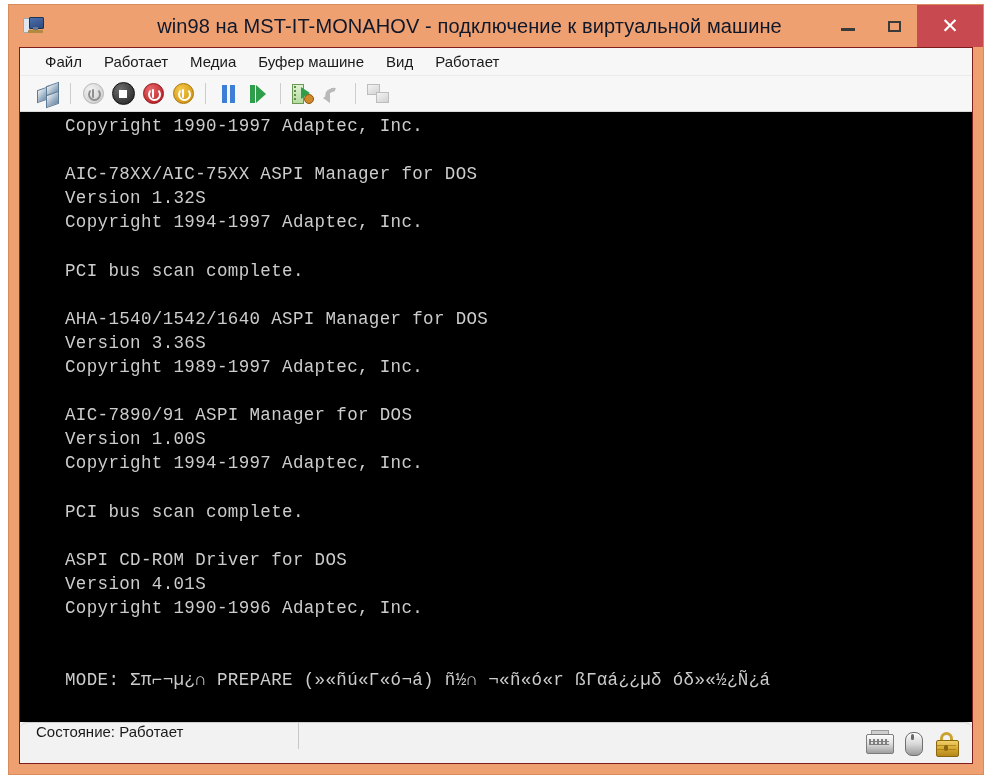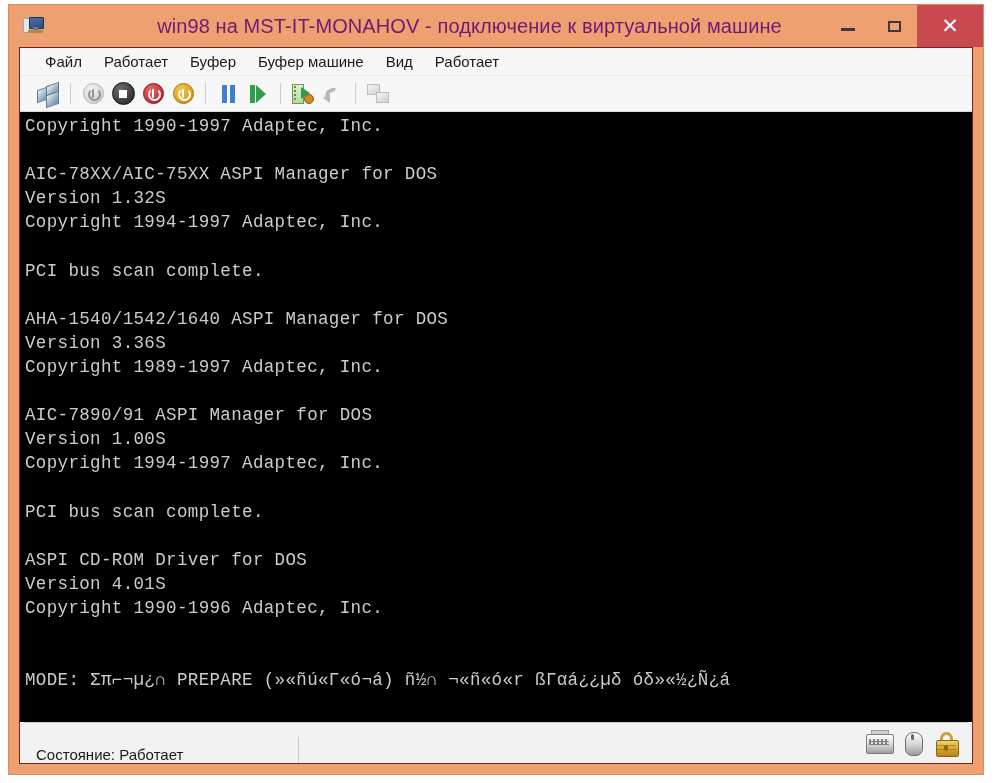--- a/index.html
+++ b/index.html
@@ -71,7 +71,7 @@
     flex: 1 1 auto;
     text-align: center;
     font-size: 20px;
-    color: #701a75;
+    color: #0f172a;
     letter-spacing: 0.1px;
     padding-right: 99px;
     padding-left: 10px;

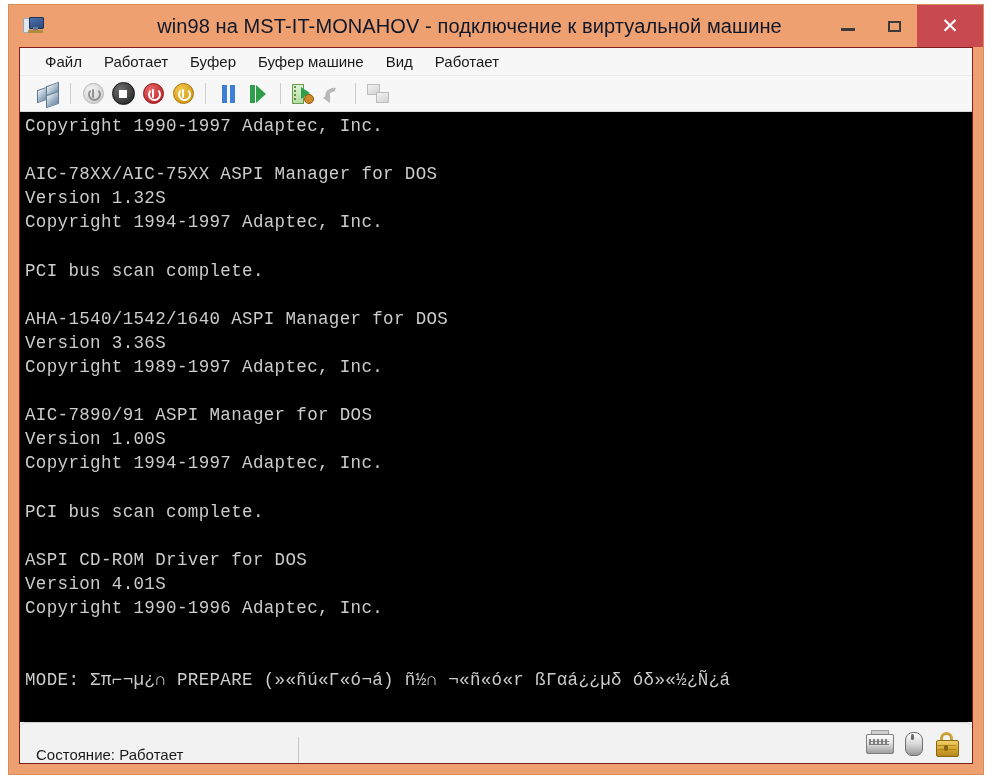--- a/index.html
+++ b/index.html
@@ -383,7 +383,7 @@
     <div class="menubar">
       <div class="menuitem">Файл</div>
       <div class="menuitem">Работает</div>
-      <div class="menuitem">Буфер</div>
+      <div class="menuitem">Медиа</div>
       <div class="menuitem">Буфер машине</div>
       <div class="menuitem">Вид</div>
       <div class="menuitem">Работает</div>

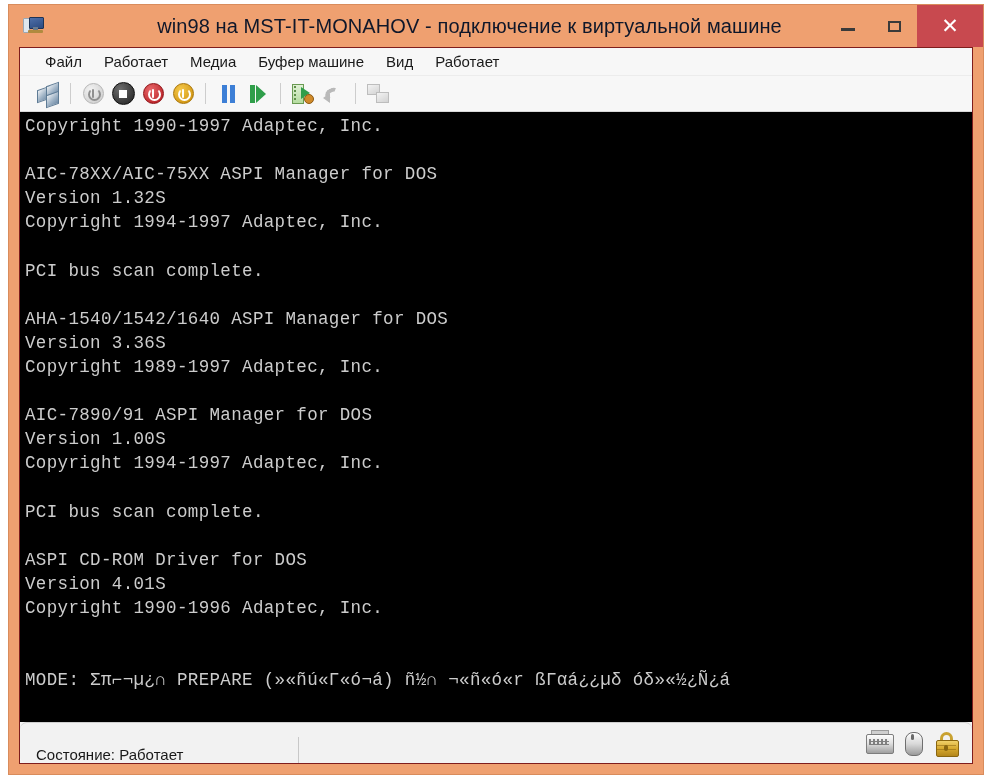--- a/index.html
+++ b/index.html
@@ -278,7 +278,7 @@
     padding-top: 2px;
     letter-spacing: 0.35px;
   }
-  .dos .line { height: 24.1px; }
+  .dos .line { height: 24.1px; margin-left: 40px; }
 
   
   .statusbar {

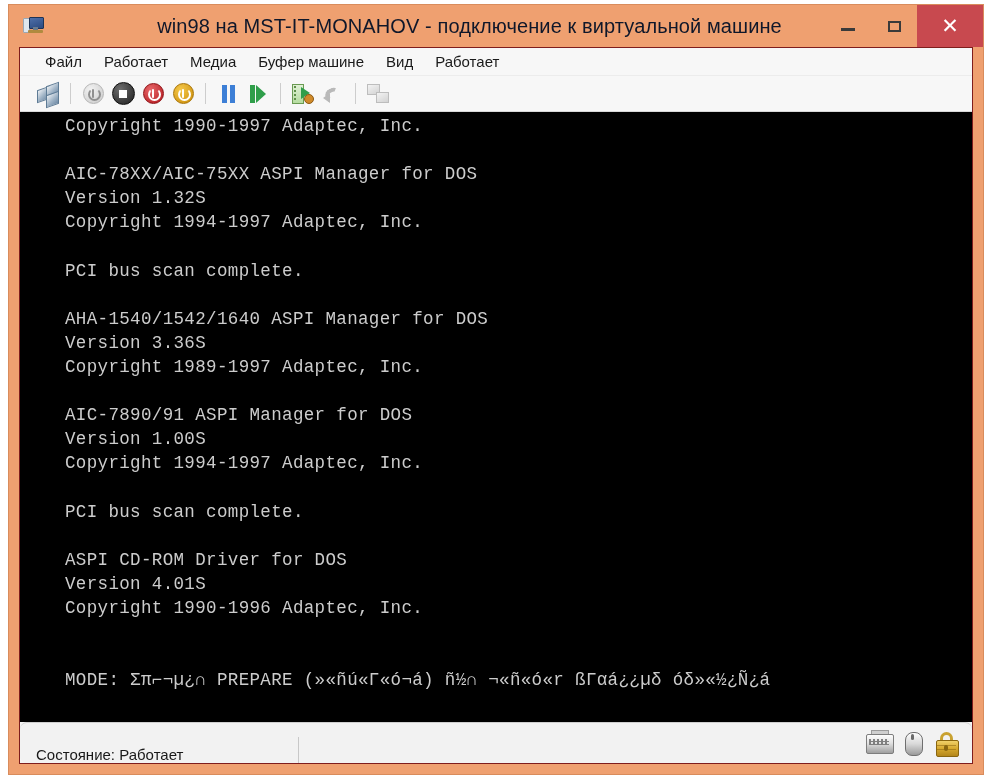--- a/index.html
+++ b/index.html
@@ -286,7 +286,7 @@
     background: #f2f2f2;
     border-top: 1px solid #cfcfcf;
     display: flex;
-    align-items: flex-end;
+    align-items: flex-start;
     position: relative;
     border-radius: 7px;
   }

